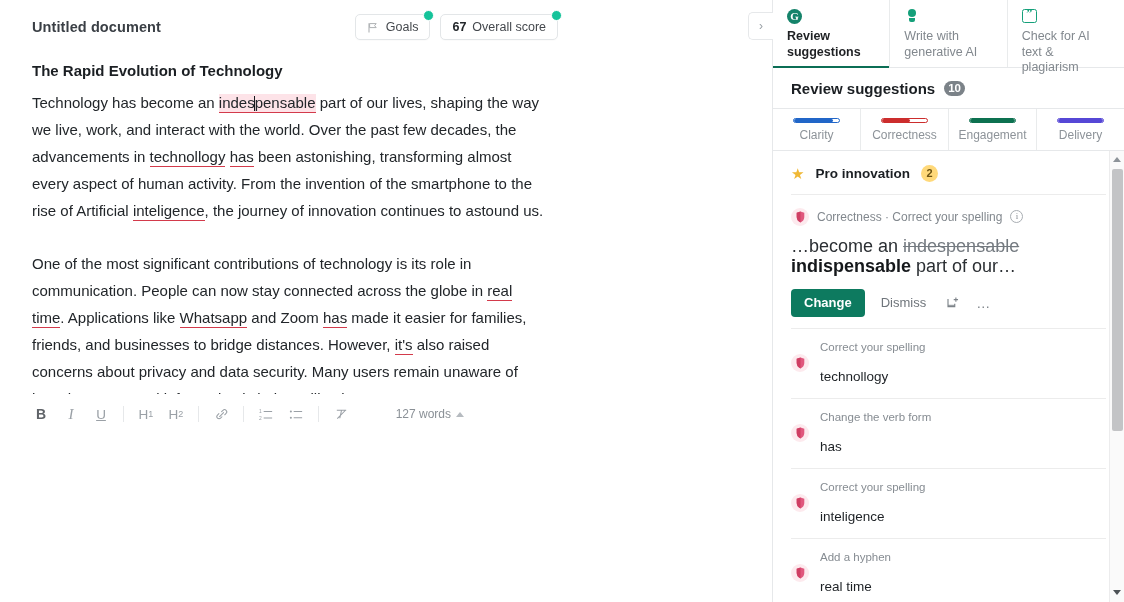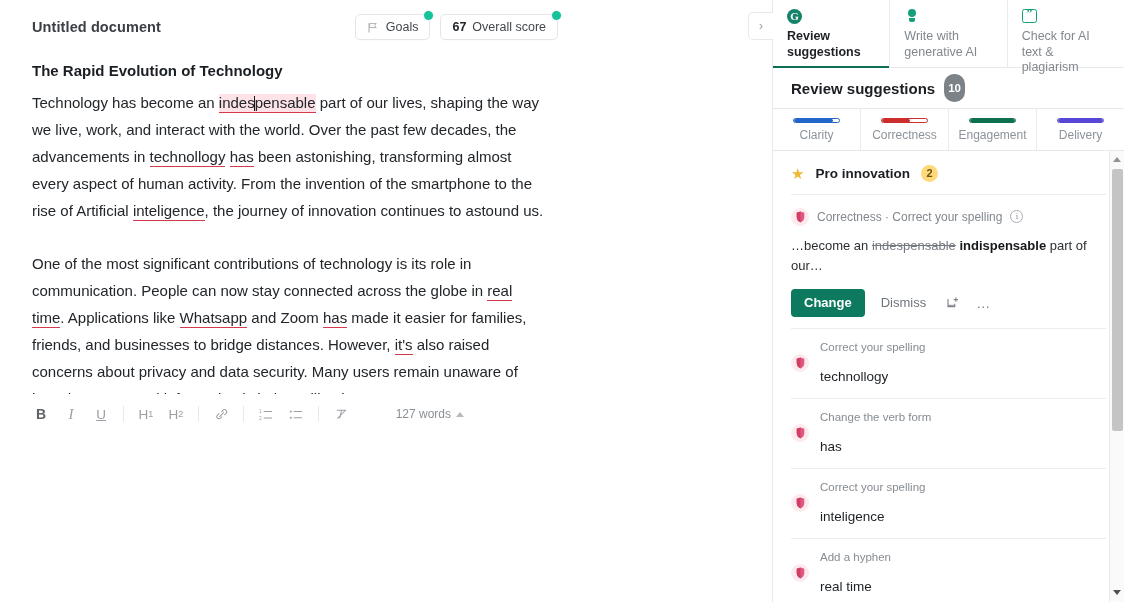--- a/index.html
+++ b/index.html
@@ -250,7 +250,7 @@
   }
   .review-head .rh-title { font-size: 15px; font-weight: bold; color: #1b1f23; }
   .count-badge {
-    min-width: 19px; height: 28px;
+    min-width: 19px; height: 15px;
     border-radius: 10px;
     background: #7b8288;
     color: #fff;

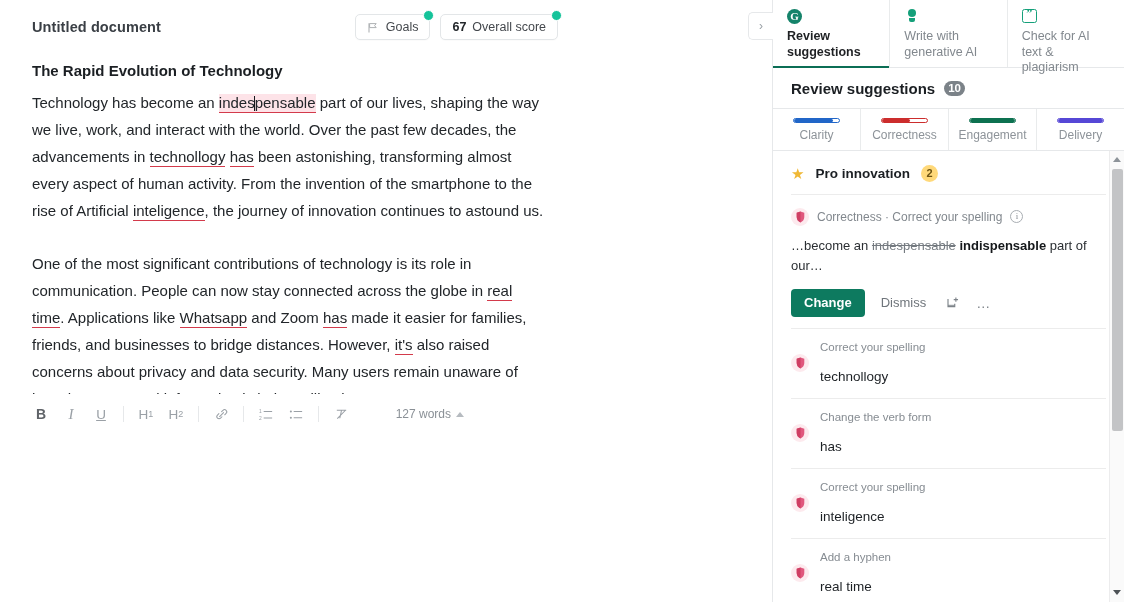--- a/index.html
+++ b/index.html
@@ -339,7 +339,7 @@
     cursor: pointer;
   }
   .card-text {
-    font-size: 13px;
+    font-size: 18px;
     line-height: 20px;
     color: #2b2f33;
     margin-bottom: 13px;

